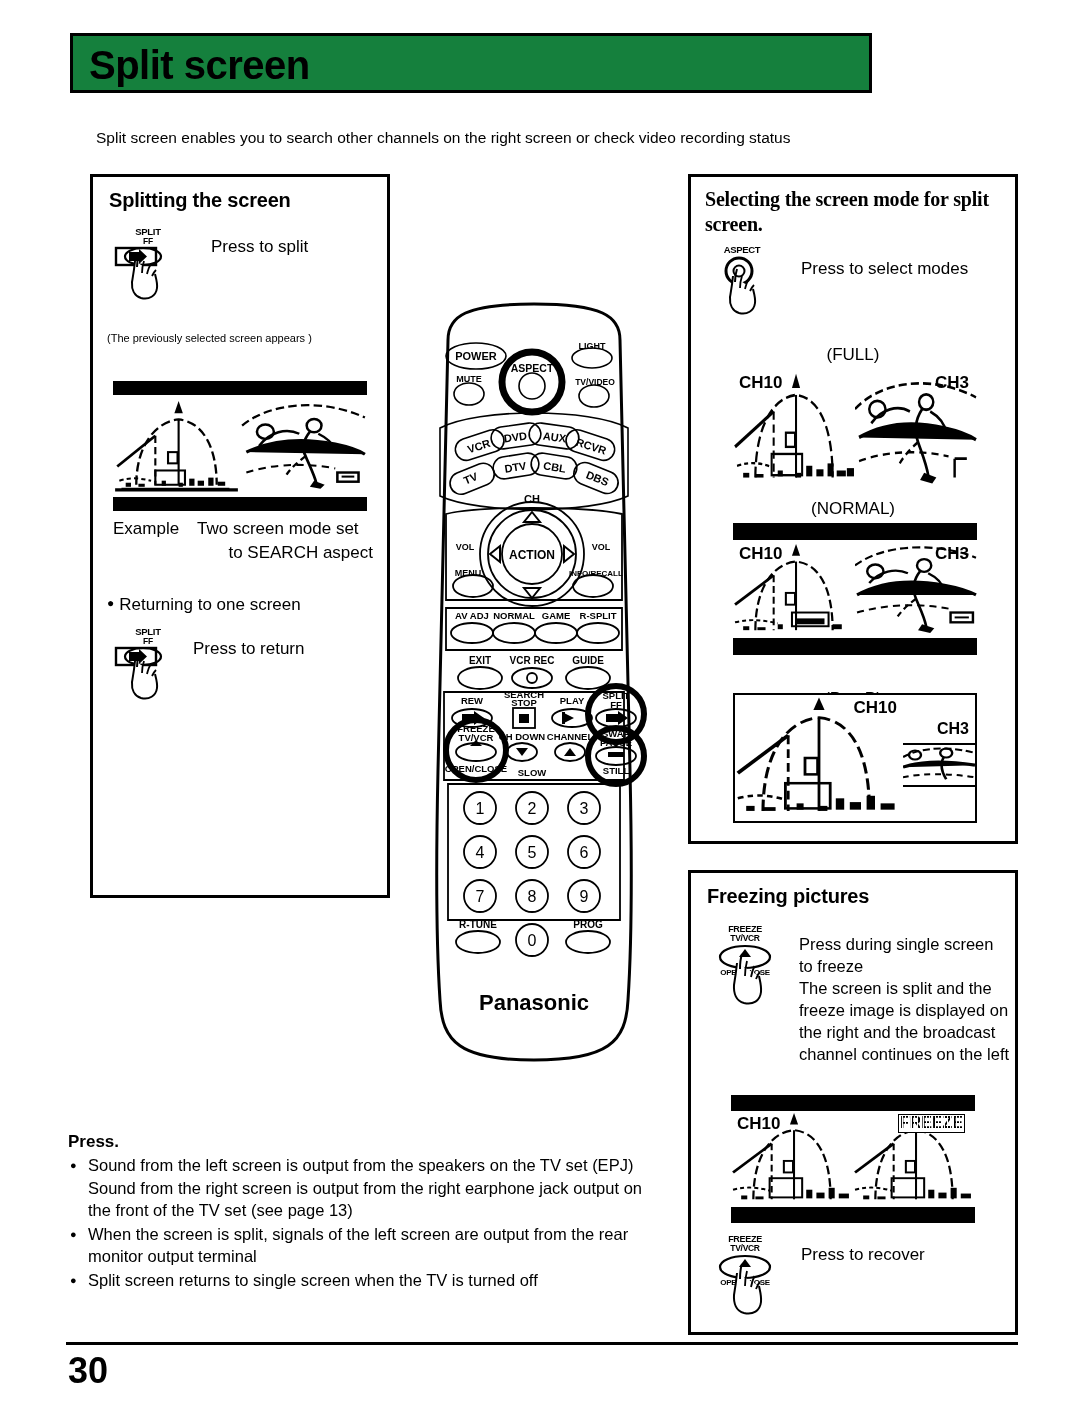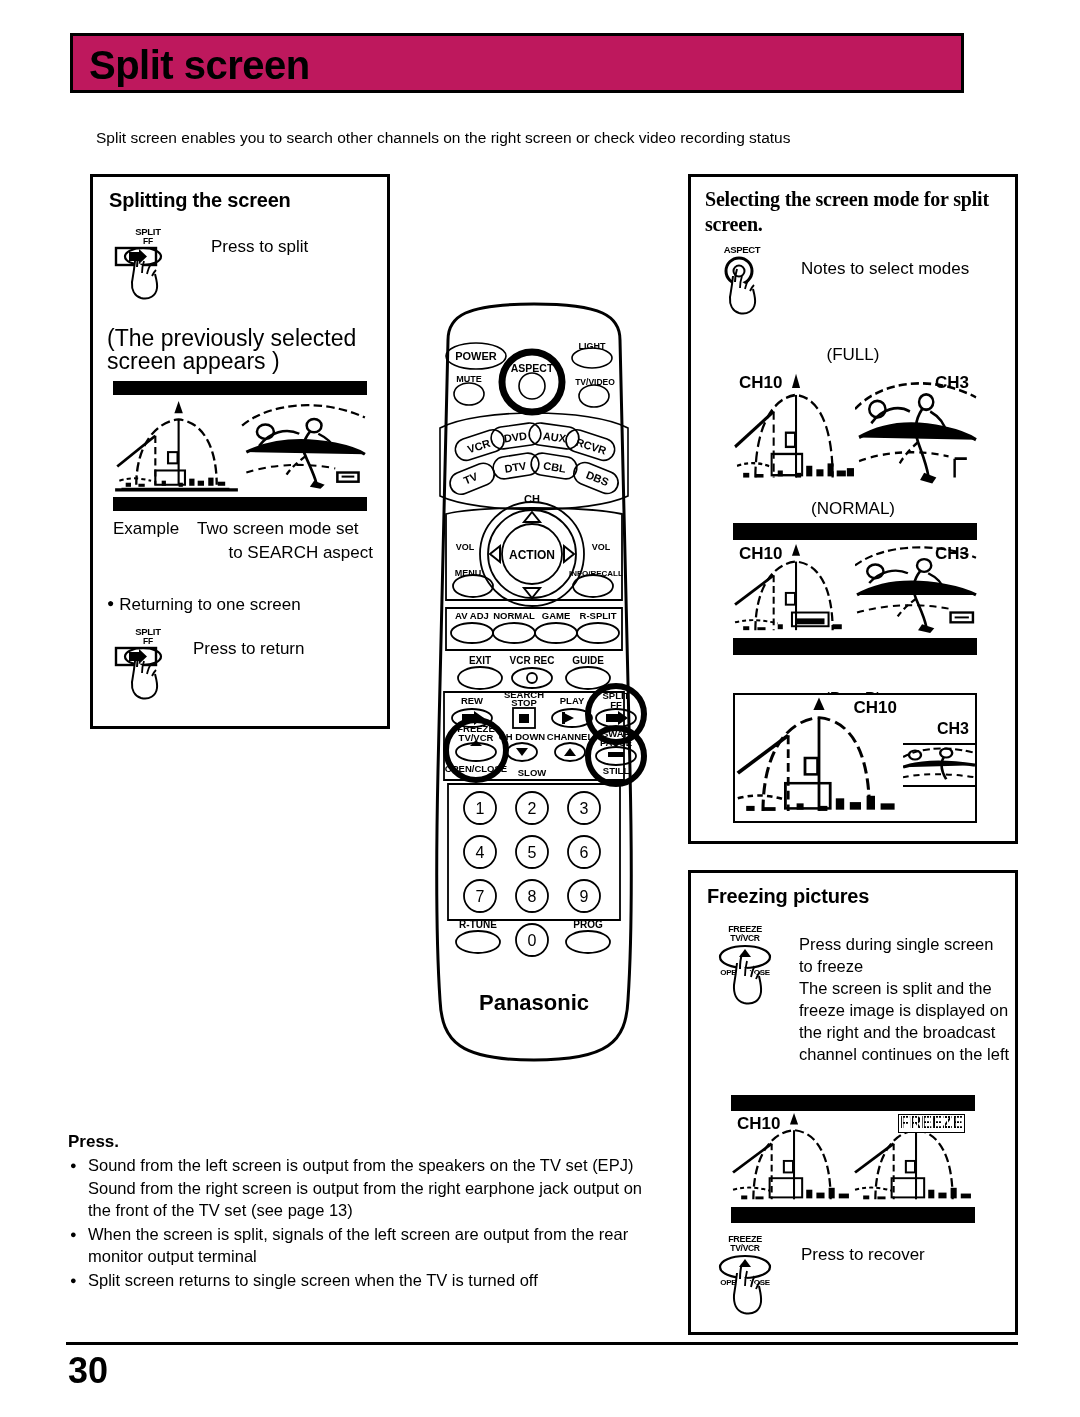--- a/index.html
+++ b/index.html
@@ -12,8 +12,8 @@
 
   
   .title-box{
-    position:absolute;left:70px;top:33px;width:894px;height:60px;
-    border:3.5px solid #000;background:#be185d;box-sizing:border-box;
+    position:absolute;left:70px;top:33px;width:802px;height:60px;
+    border:3.5px solid #000;background:#15803d;box-sizing:border-box;
   }
   .title-box .title{
     position:absolute;left:16px;top:-2px;font-size:40px;font-weight:bold;

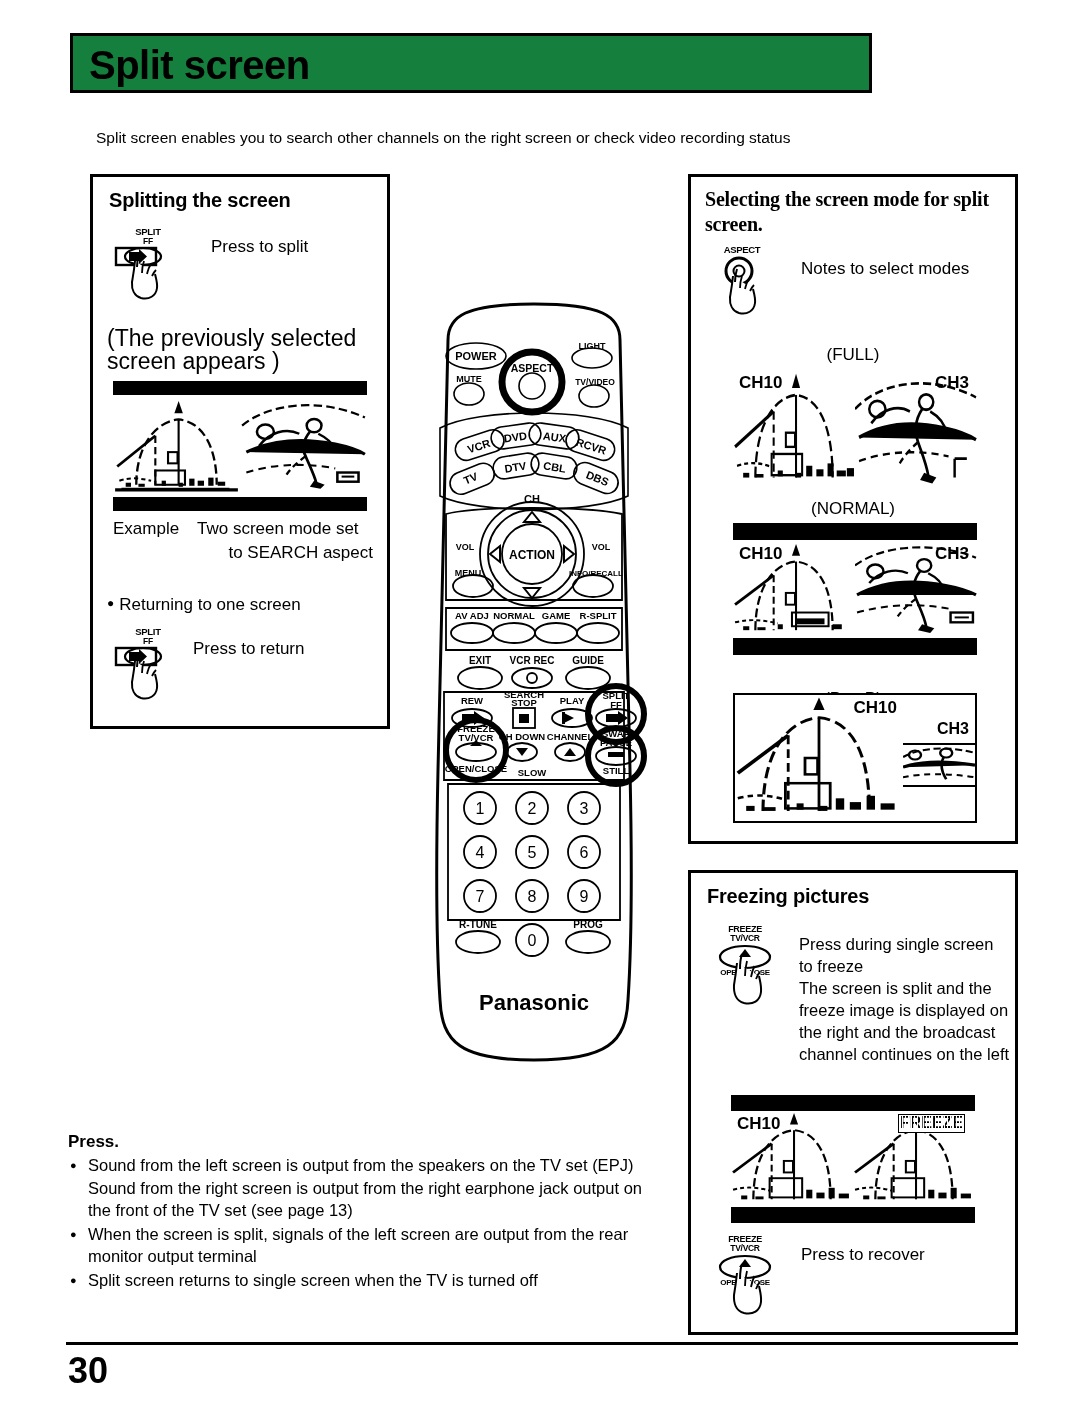--- a/index.html
+++ b/index.html
@@ -31,7 +31,7 @@
   .panel-title{font-size:20px;font-weight:bold;letter-spacing:-0.2px;}
 
   
-  #panel-split{left:90px;top:174px;width:300px;height:555px;}
+  #panel-split{left:90px;top:174px;width:300px;height:724px;}
   #panel-split .panel-title{position:absolute;left:16px;top:12px;}
   .lp-press1{position:absolute;left:118px;top:60px;font-size:17px;}
   .lp-note{position:absolute;left:14px;top:150px;width:280px;font-size:23px;line-height:23px;}

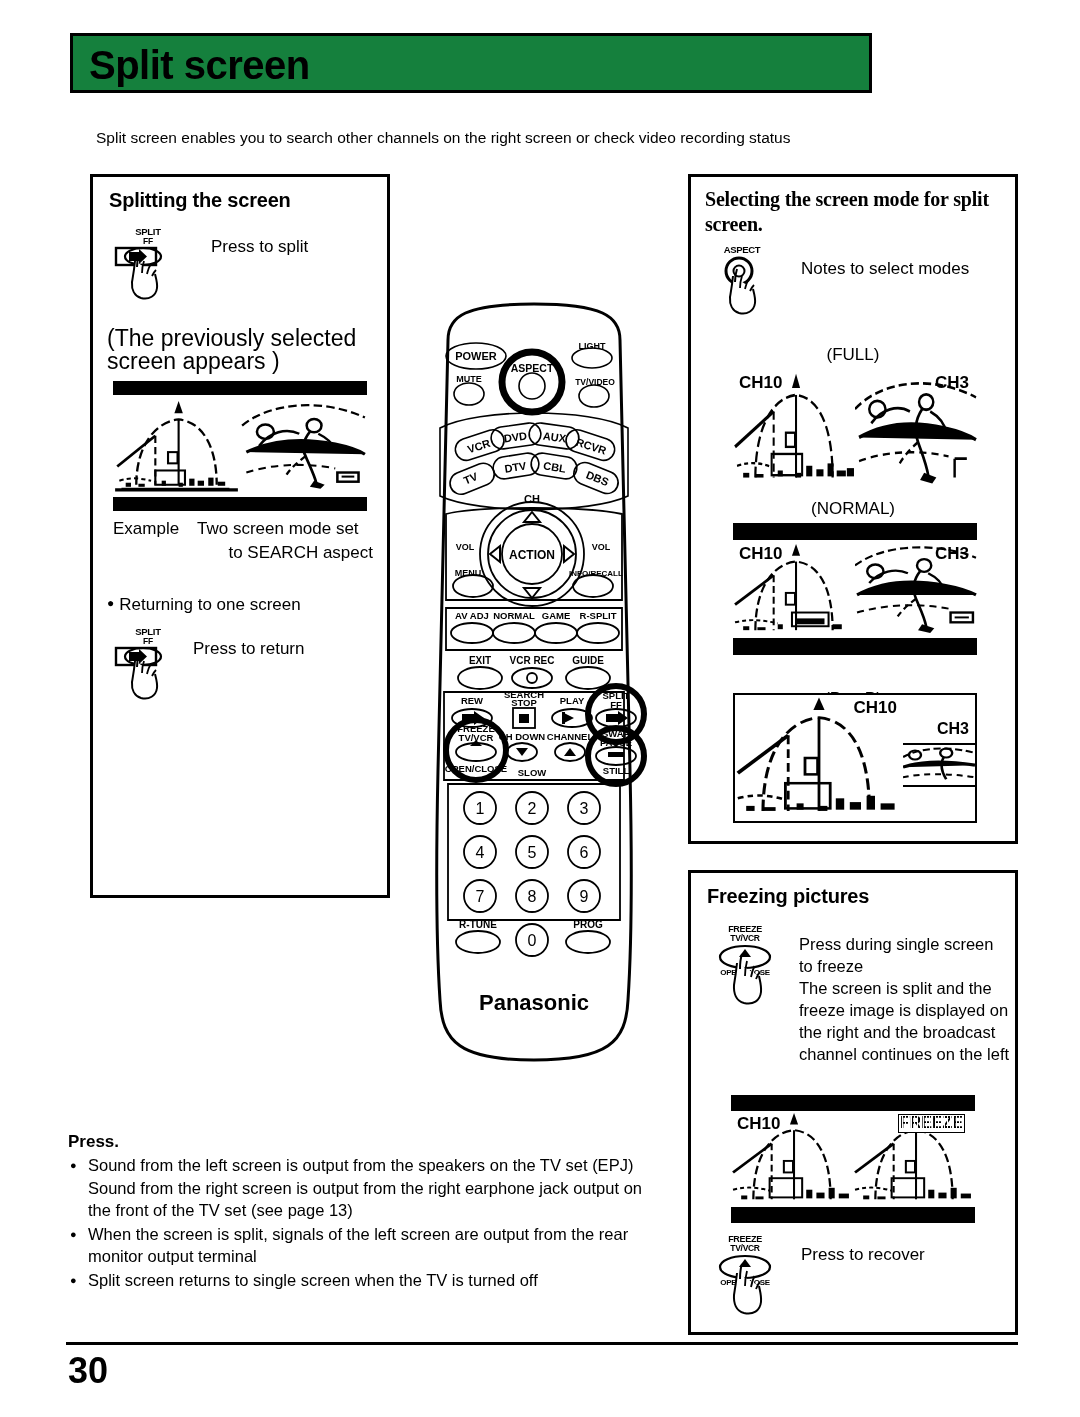--- a/index.html
+++ b/index.html
@@ -414,7 +414,7 @@
       </svg>
     </div>
 
-    <div class="rp-press">Notes to select modes</div>
+    <div class="rp-press">Press to select modes</div>
 
     <div class="mode-label" style="top:168px;">(FULL)</div>
     <div class="tv" style="left:42px;top:192px;width:244px;height:118px;">

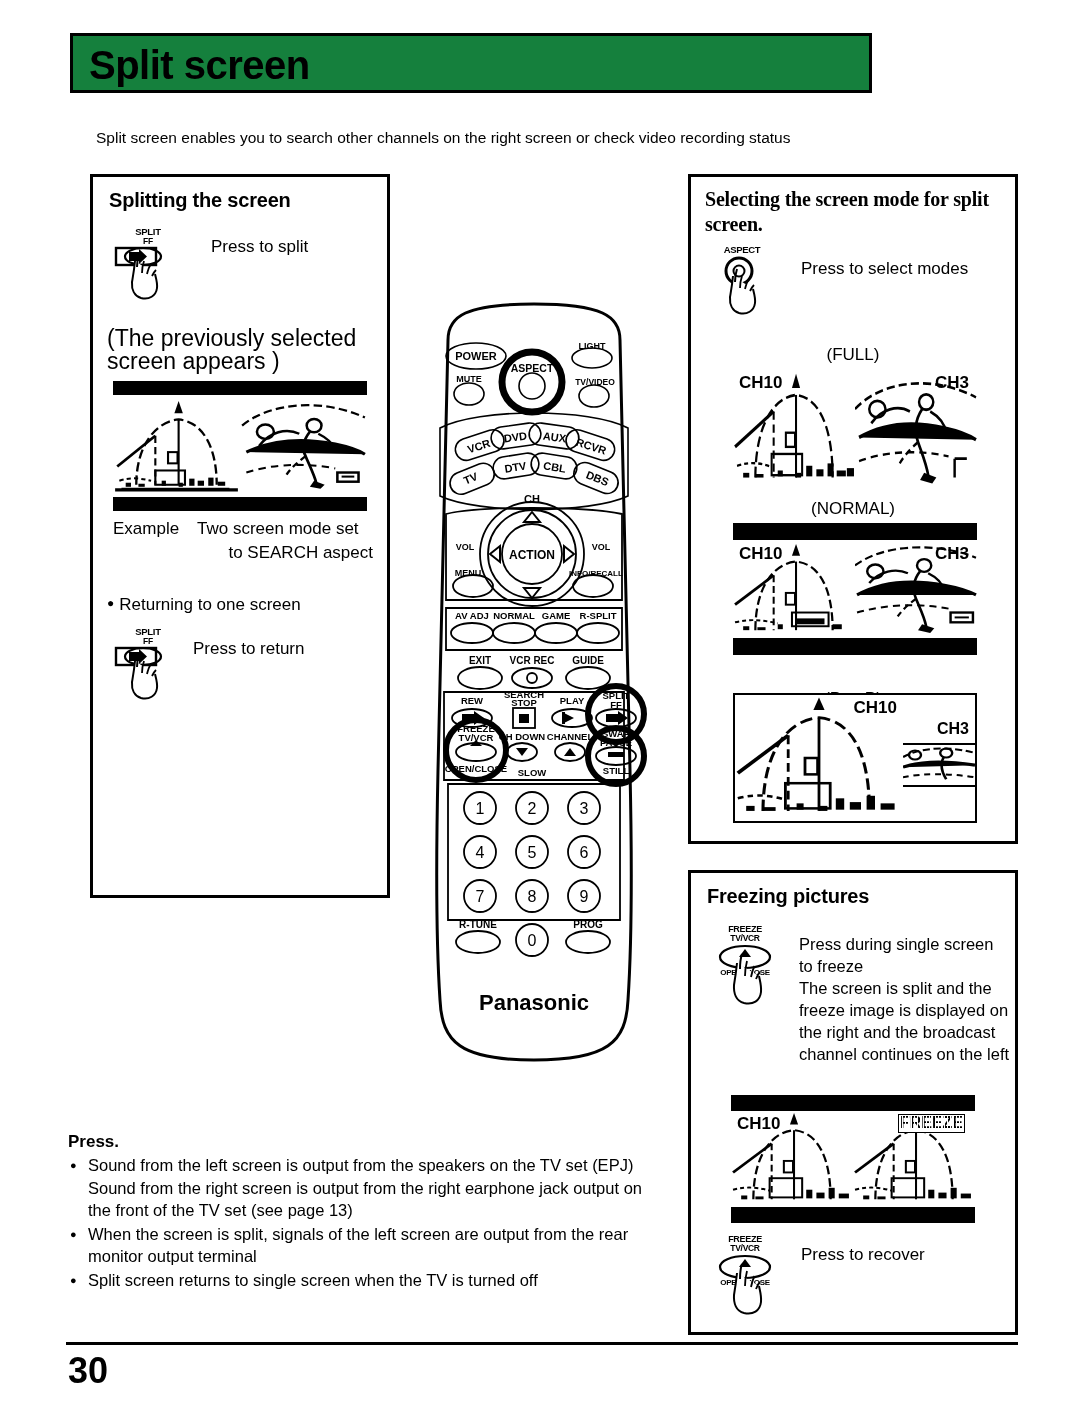--- a/index.html
+++ b/index.html
@@ -34,7 +34,7 @@
   #panel-split{left:90px;top:174px;width:300px;height:724px;}
   #panel-split .panel-title{position:absolute;left:16px;top:12px;}
   .lp-press1{position:absolute;left:118px;top:60px;font-size:17px;}
-  .lp-note{position:absolute;left:14px;top:150px;width:280px;font-size:23px;line-height:23px;}
+  .lp-note{position:absolute;left:14px;top:150px;width:280px;font-size:11px;line-height:23px;}
   .lp-example{position:absolute;left:20px;top:340px;width:270px;font-size:17px;line-height:24px;}
   .lp-example .ex-lbl{display:inline-block;width:84px;}
   .lp-example .ex-l2{display:block;text-align:right;padding-right:10px;}

